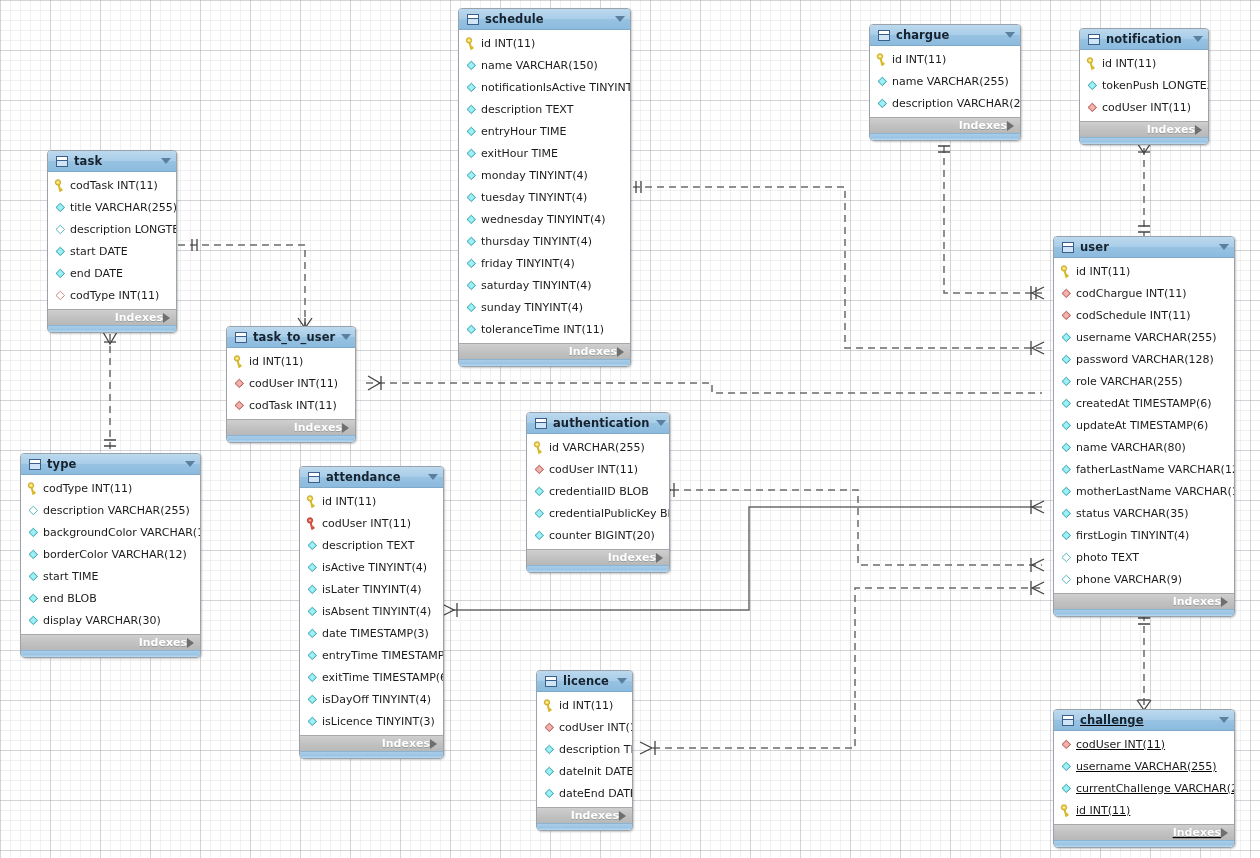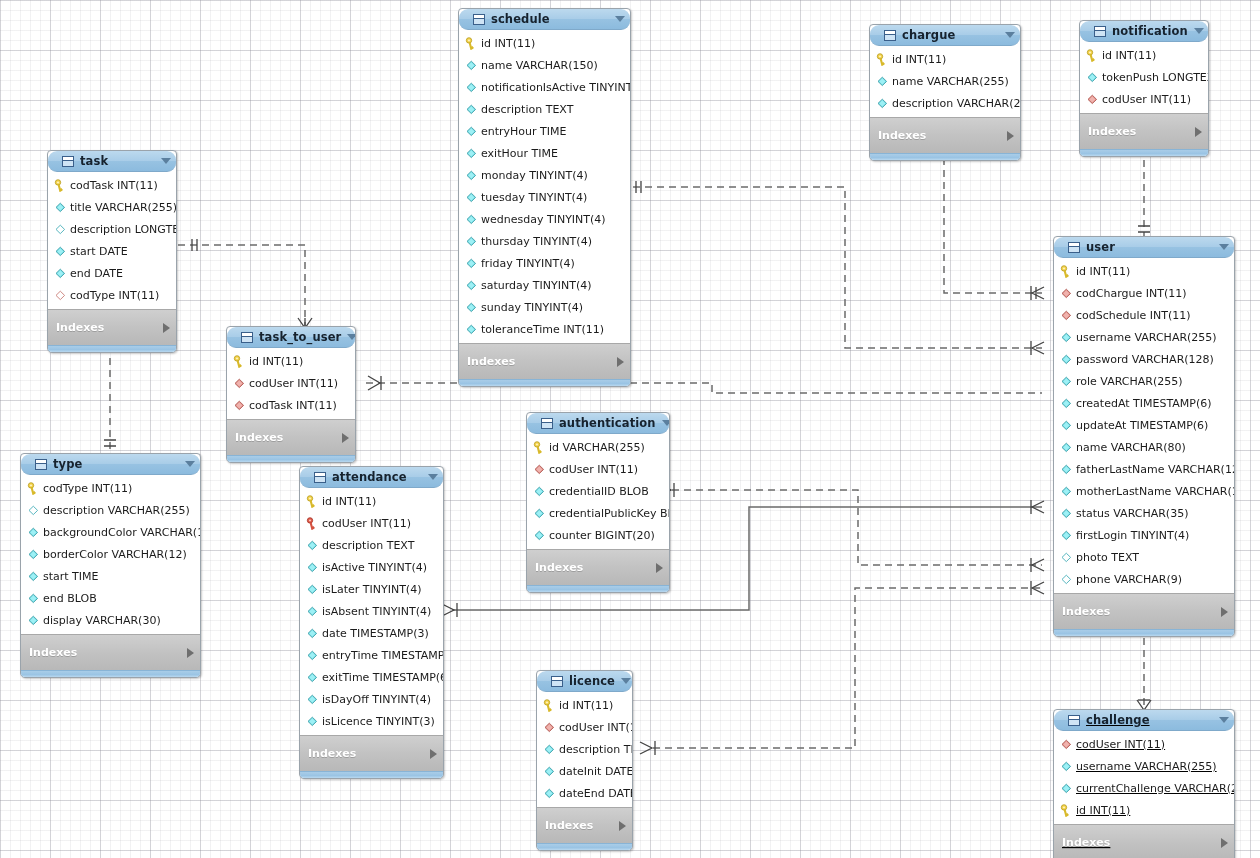--- a/index.html
+++ b/index.html
@@ -37,10 +37,9 @@
     height: 21px;
     display: flex;
     align-items: center;
-    padding: 0 5px 0 14px;
+    padding: 0 5px 0 8px;
     background: linear-gradient(to bottom, #bcd9ee 0%, #a9cde8 48%, #97c2e2 52%, #8cbbde 100%);
     border-bottom: 1px solid #7fa9ca;
-    border-radius: 9px;
   }
   .tbl-icon {
     width: 12px; height: 11px;

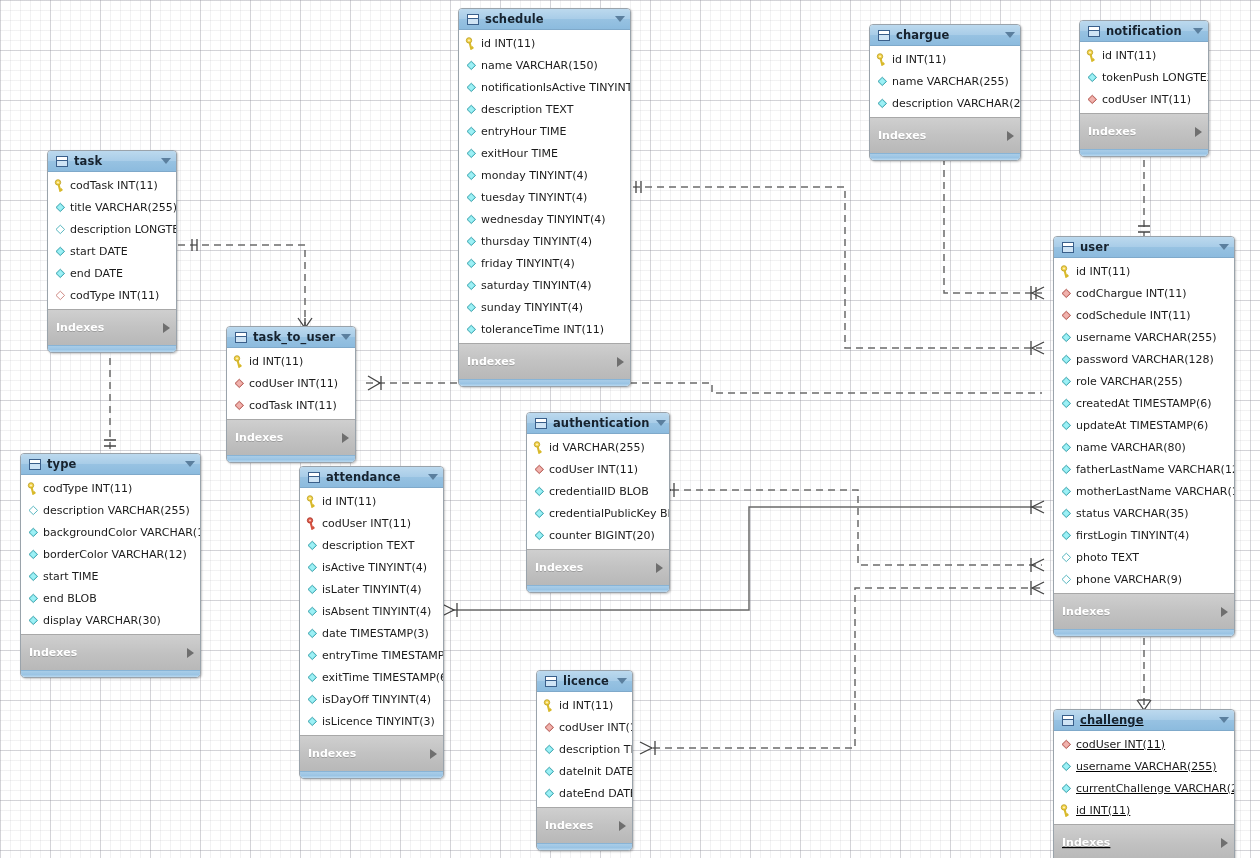--- a/index.html
+++ b/index.html
@@ -428,7 +428,7 @@
         </div>
         <div class="foot"></div>
       </div>
-      <div class="tbl" style="left: 1079px; top: 20px; width: 130px;">
+      <div class="tbl" style="left: 1079px; top: 28px; width: 130px;">
         <div class="tbl-head">
           <span class="tbl-icon"></span>
           <span class="tbl-title">notification</span>

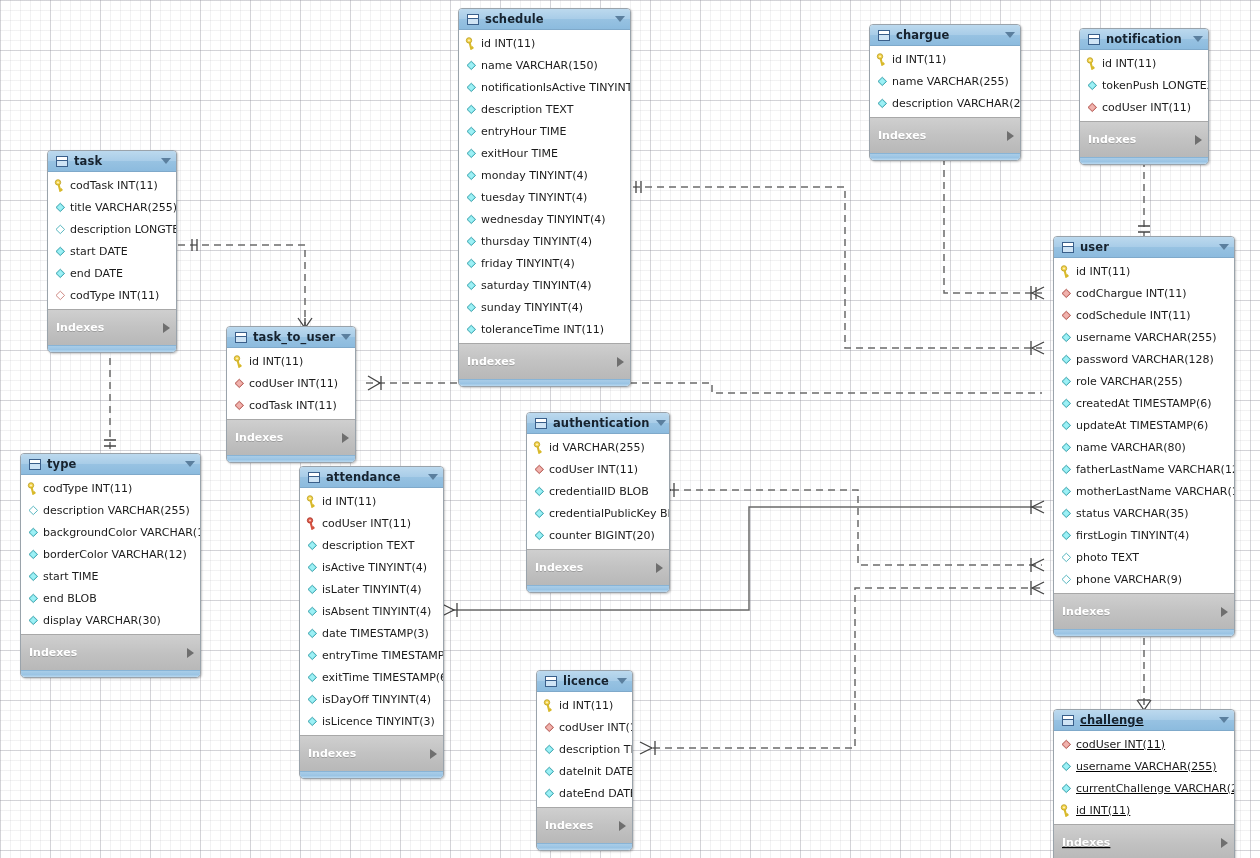--- a/index.html
+++ b/index.html
@@ -85,7 +85,7 @@
   .g svg { display: block; }
 
   .idx {
-    height: 36px;
+    height: 16px;
     display: flex; align-items: center;
     padding: 0 6px 0 8px;
     background: linear-gradient(to bottom,#cfcfcf 0%, #c2c2c2 50%, #b8b8b8 100%);
@@ -93,6 +93,7 @@
     color: #ffffff;
     font-size: 11px; font-weight: bold;
     text-shadow: 0 1px 0 rgba(0,0,0,0.18);
+    text-align: right;
   }
   .idx-label { flex: 1 1 auto; }
   .idx-arrow {

